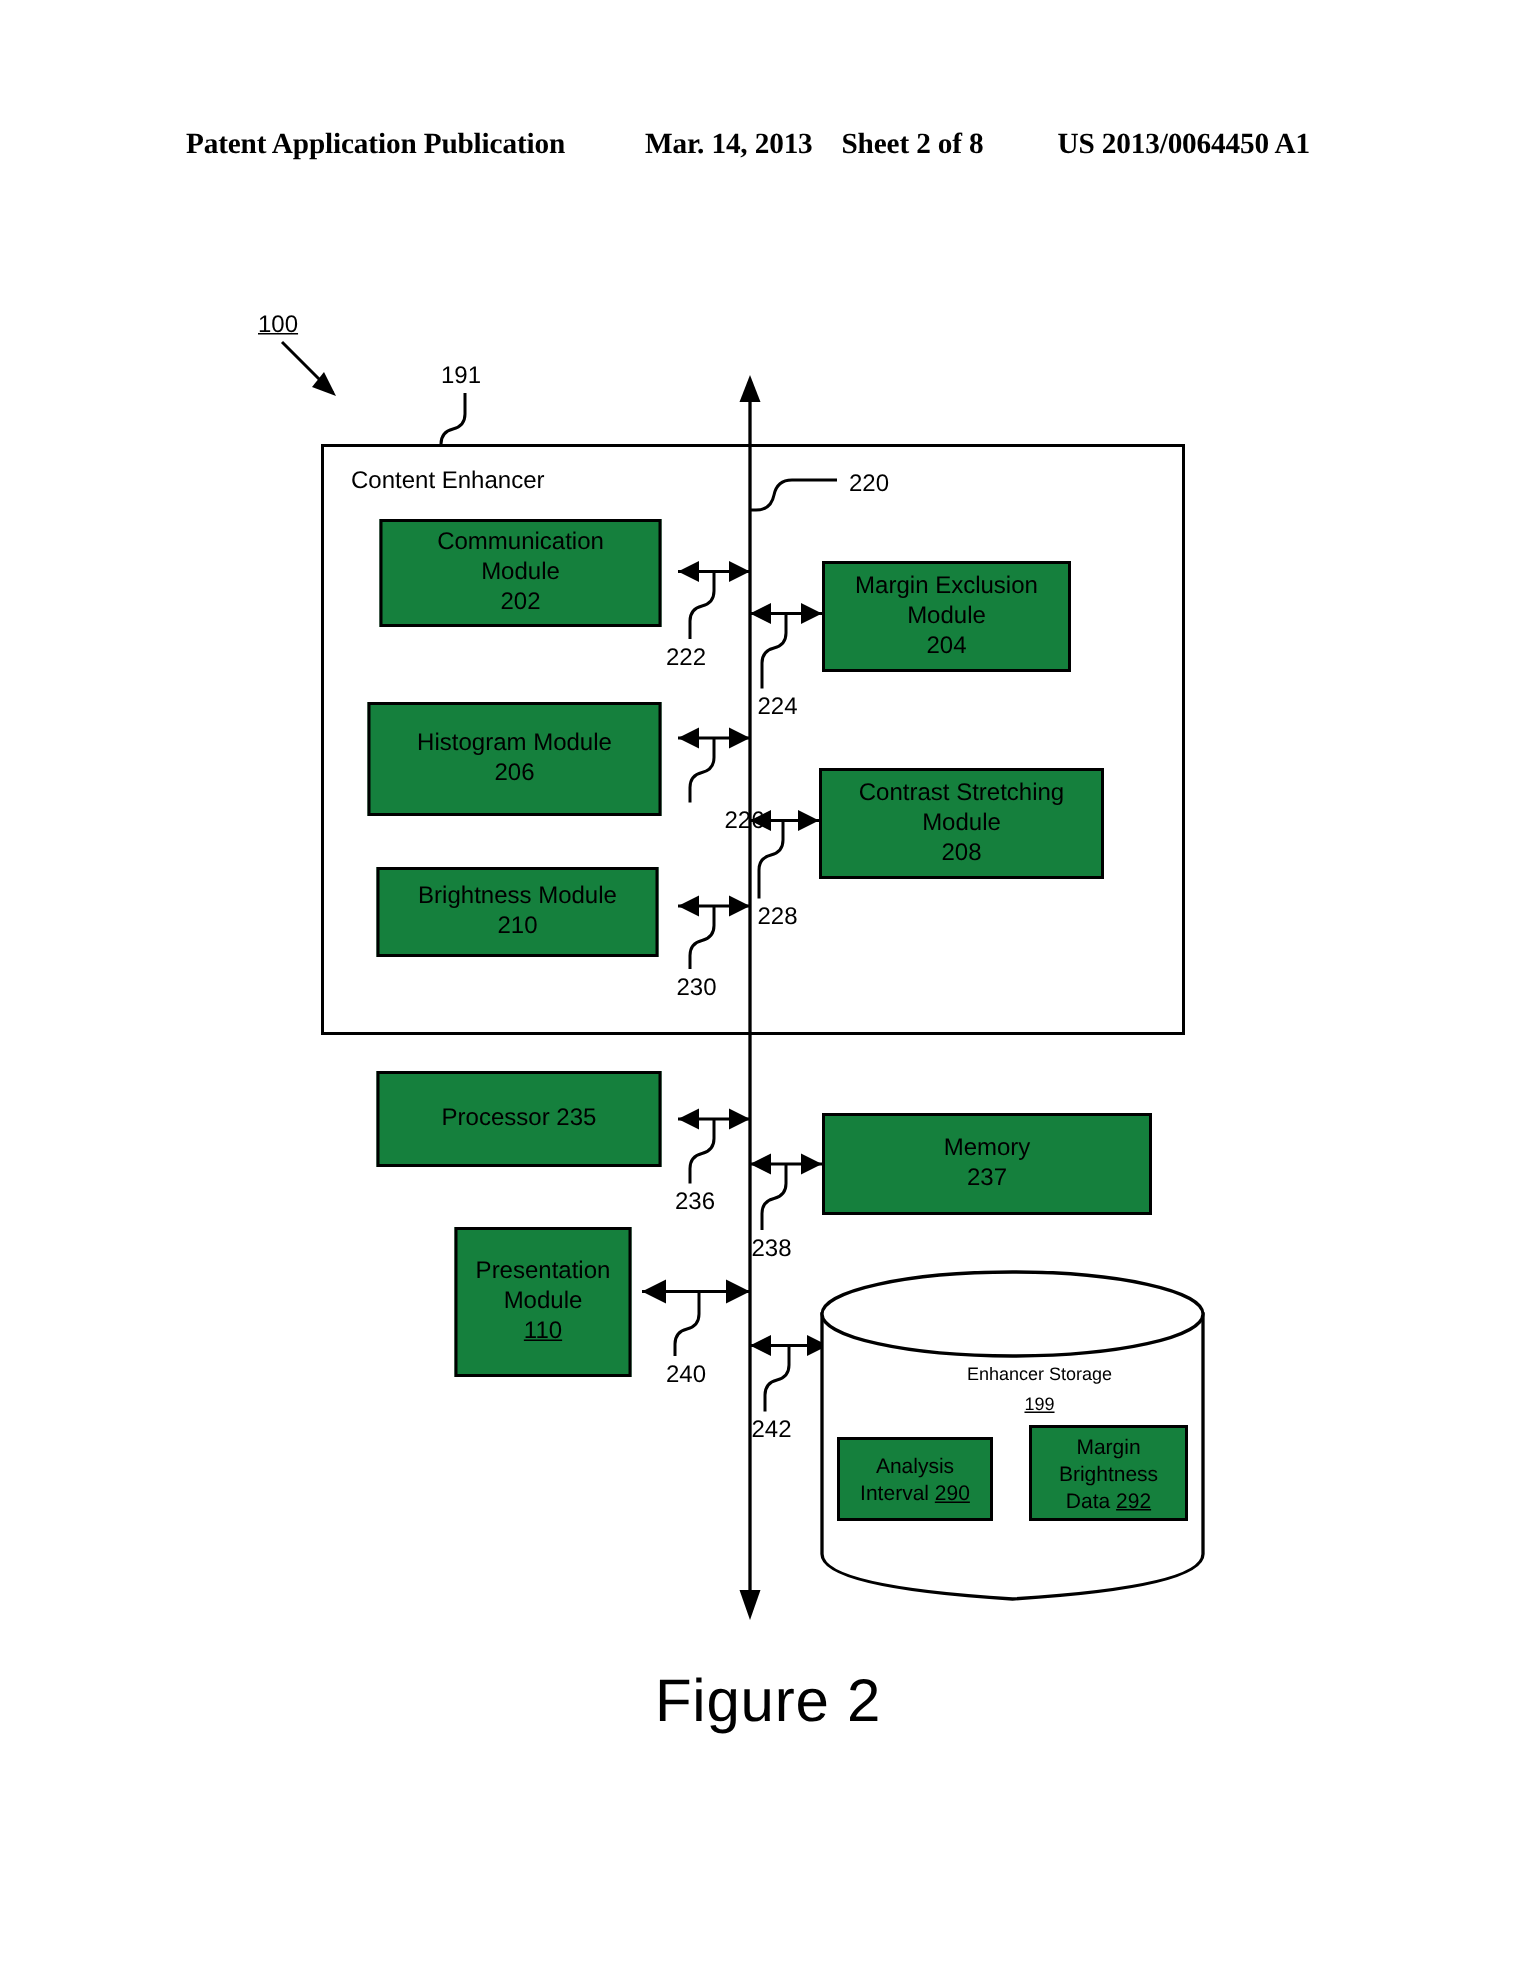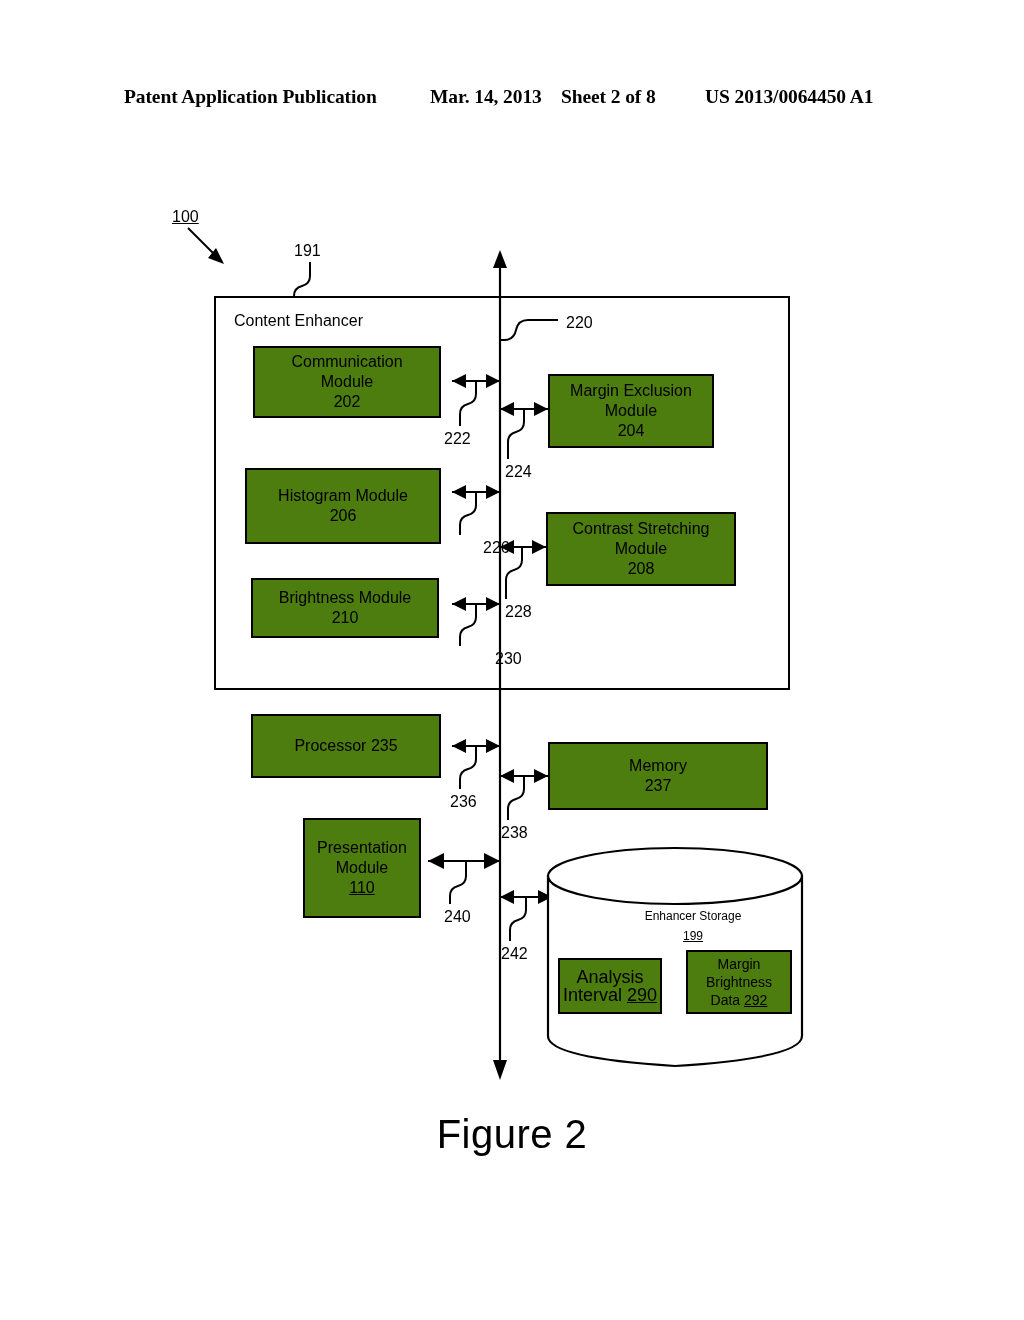--- a/index.html
+++ b/index.html
@@ -39,7 +39,7 @@
     position: absolute;
     box-sizing: border-box;
     border: 2px solid #000;
-    background: #4d7c0f;
+    background: #15803d;
     display: flex;
     flex-direction: column;
     align-items: center;

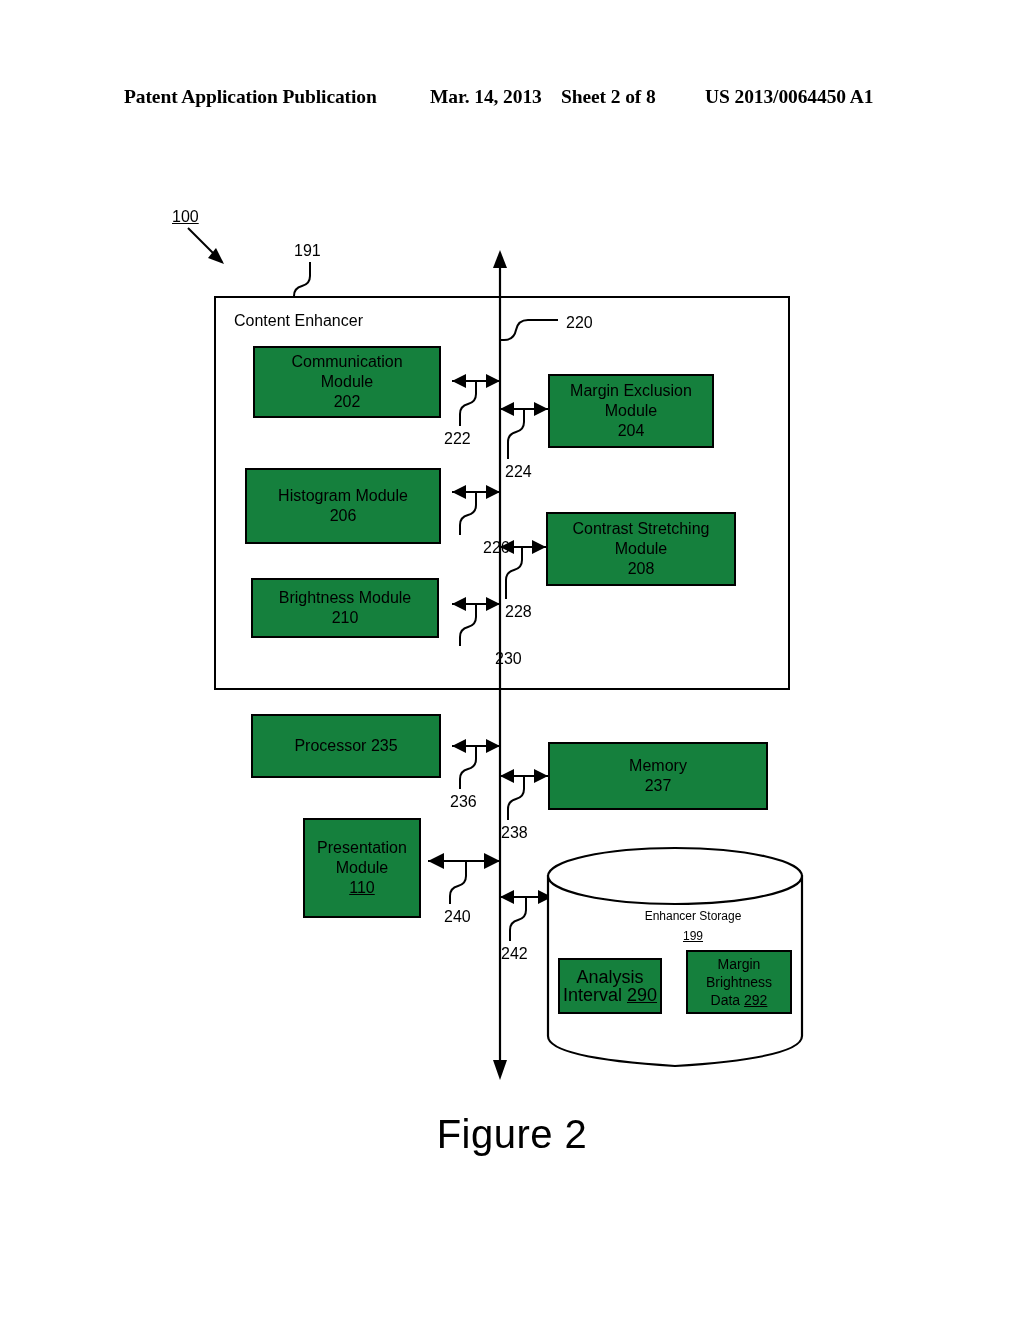--- a/index.html
+++ b/index.html
@@ -120,7 +120,7 @@
   #ref-224 { left: 505px; top: 463px; }
   #ref-226 { left: 451px; top: 539px; margin-left: 32px; }
   #ref-228 { left: 505px; top: 603px; }
-  #ref-230 { left: 451px; top: 650px; margin-left: 44px; }
+  #ref-230 { left: 451px; top: 650px; }
   #ref-236 { left: 450px; top: 793px; }
   #ref-238 { left: 501px; top: 824px; }
   #ref-240 { left: 444px; top: 908px; }

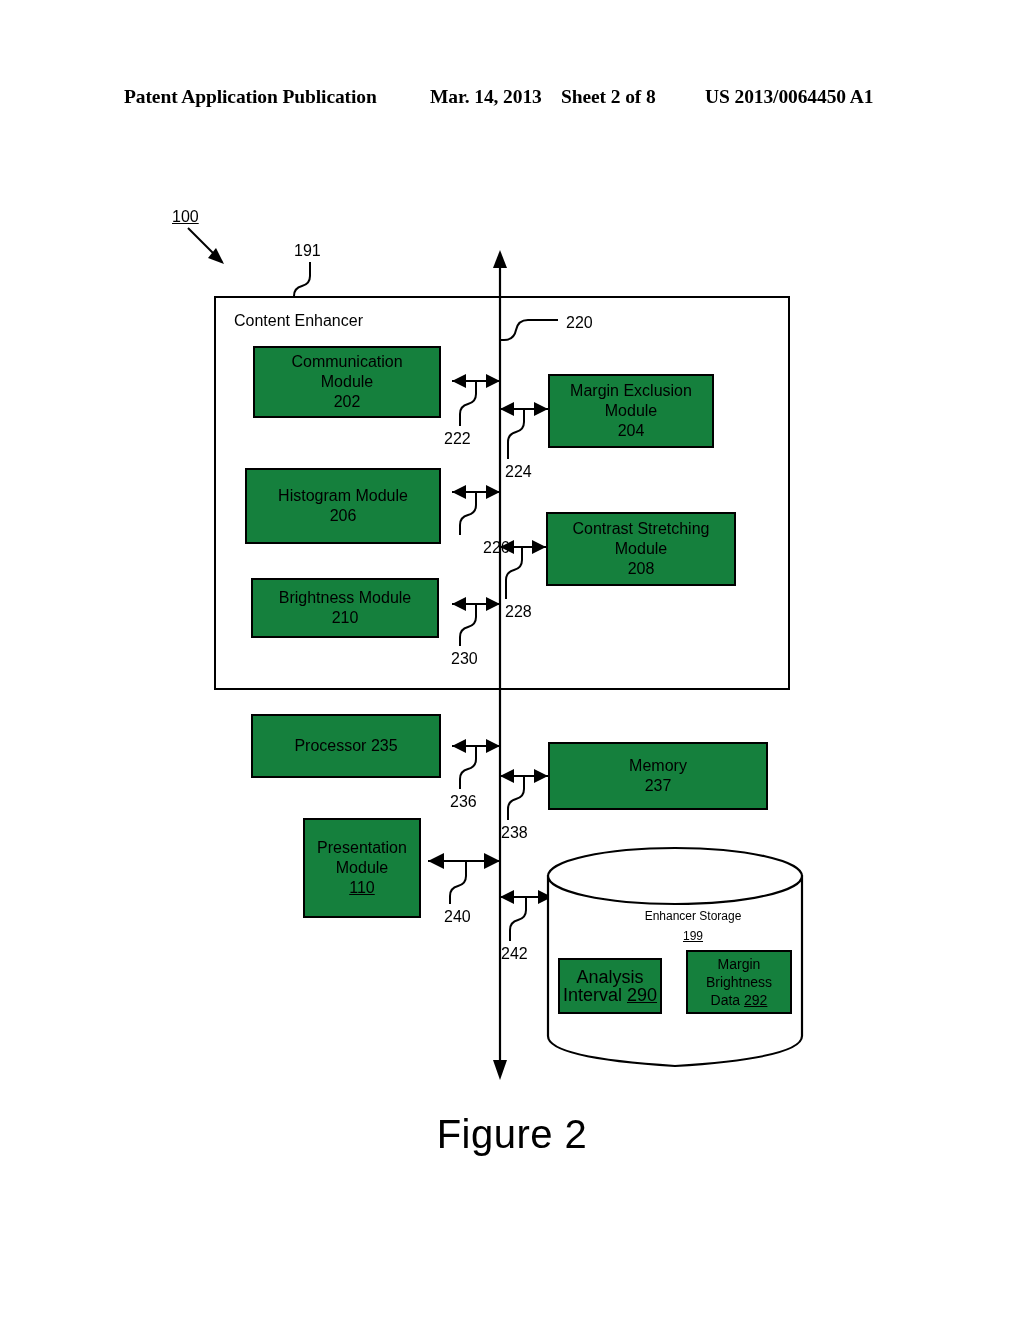--- a/index.html
+++ b/index.html
@@ -85,7 +85,7 @@
   #presentation-box { left: 303px; top: 818px; width: 118px; height: 100px; }
 
   
-  #analysis-interval-box { left: 558px; top: 958px; width: 104px; height: 56px; font-size: 18px; line-height: 18px; }
+  #analysis-interval-box { left: 558px; top: 958px; width: 104px; height: 56px; font-size: 14px; line-height: 18px; }
   #margin-data-box       { left: 686px; top: 950px; width: 106px; height: 64px; font-size: 14px; line-height: 18px; }
 
   

